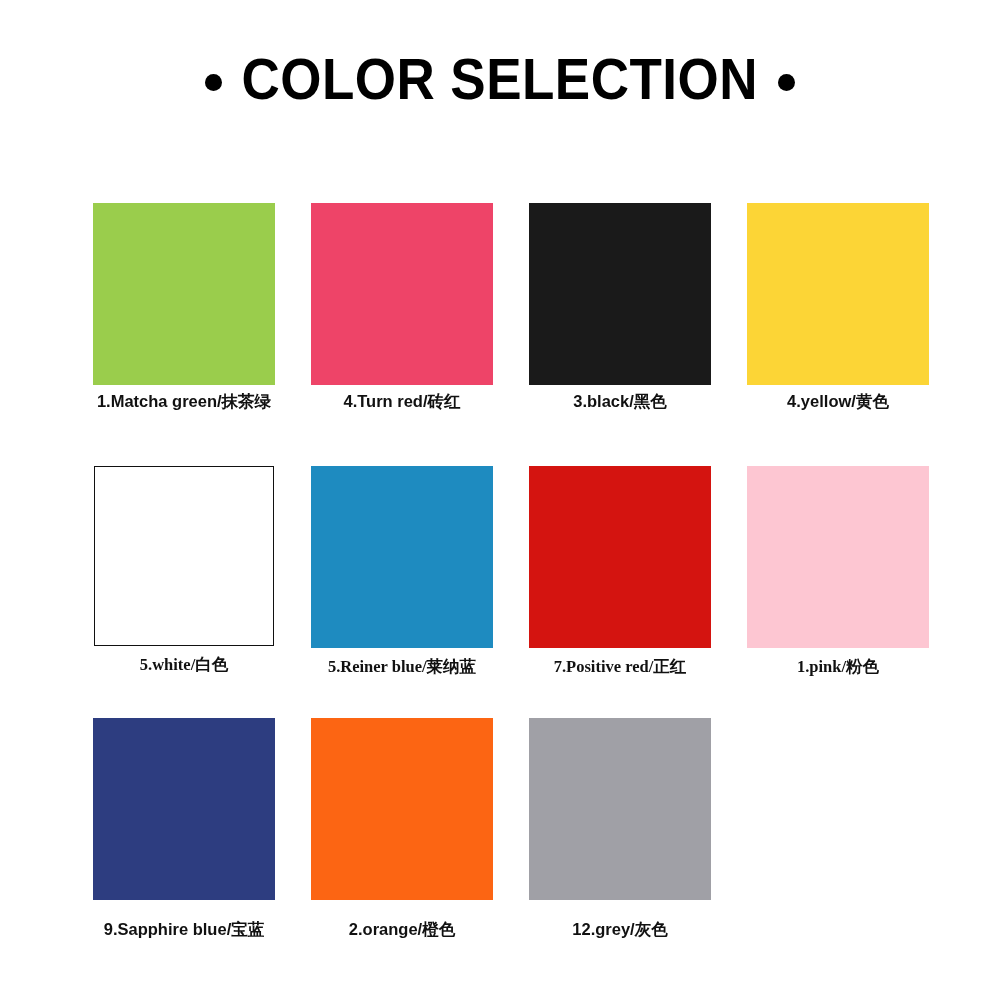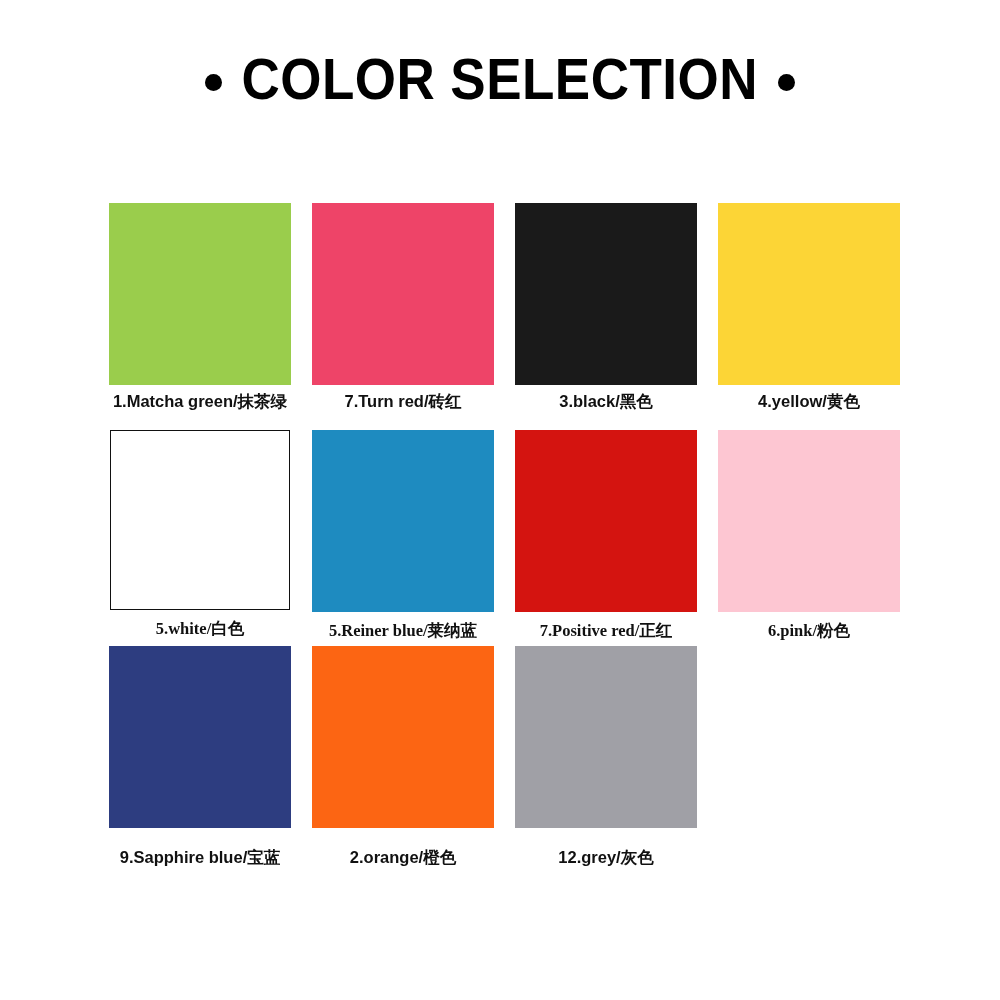--- a/index.html
+++ b/index.html
@@ -49,12 +49,13 @@
   .grid {
     position: absolute;
     top: 203px;
-    left: 109px;
+    left: 93px;
     width: 791px;
     display: grid;
     grid-template-columns: repeat(4, 182px);
     column-gap: 21px;
     row-gap: 0px;
+    gap: 36px;
   }
   .cell {
     width: 182px;

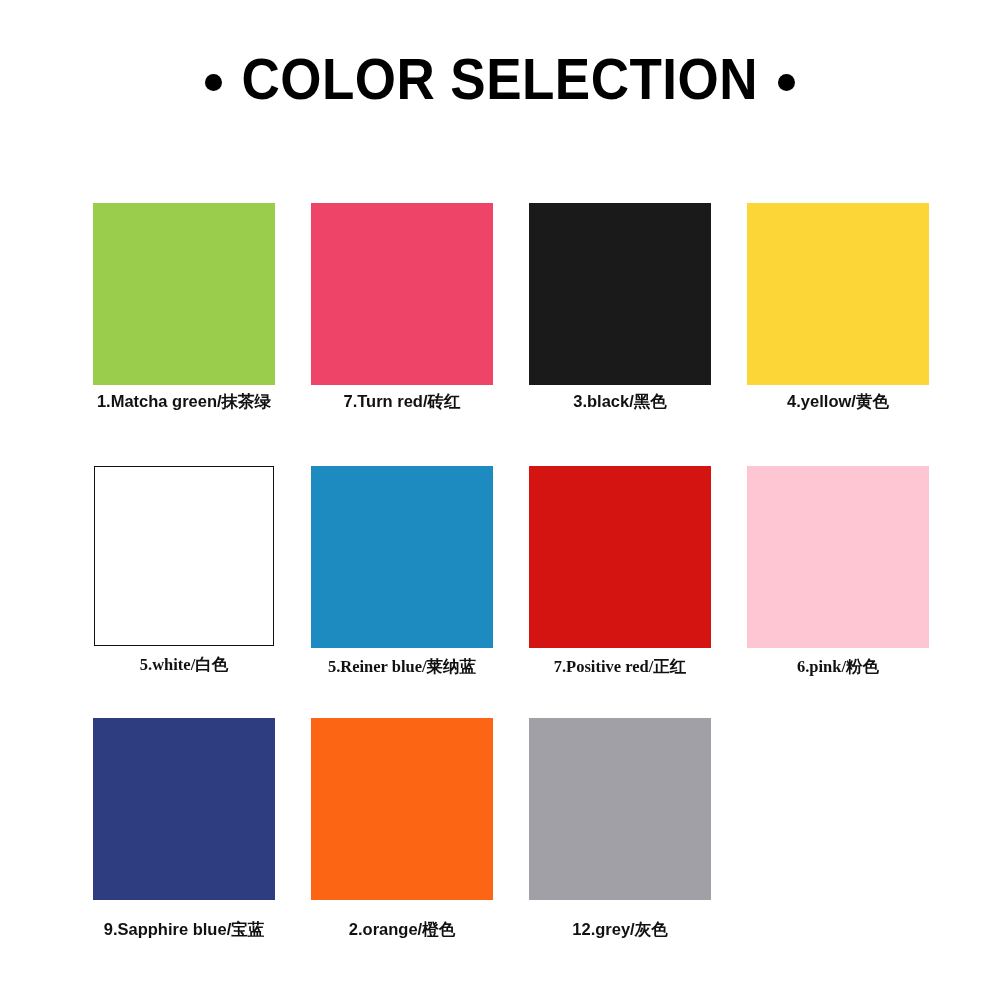--- a/index.html
+++ b/index.html
@@ -108,7 +108,7 @@
     </div>
     <div class="cell row-0">
       <div class="swatch" style="background: rgb(238, 68, 104);"></div>
-      <span class="caption">7.Turn red/砖红</span>
+      <span class="caption">4.Turn red/砖红</span>
     </div>
     <div class="cell row-0">
       <div class="swatch" style="background: rgb(26, 26, 26);"></div>

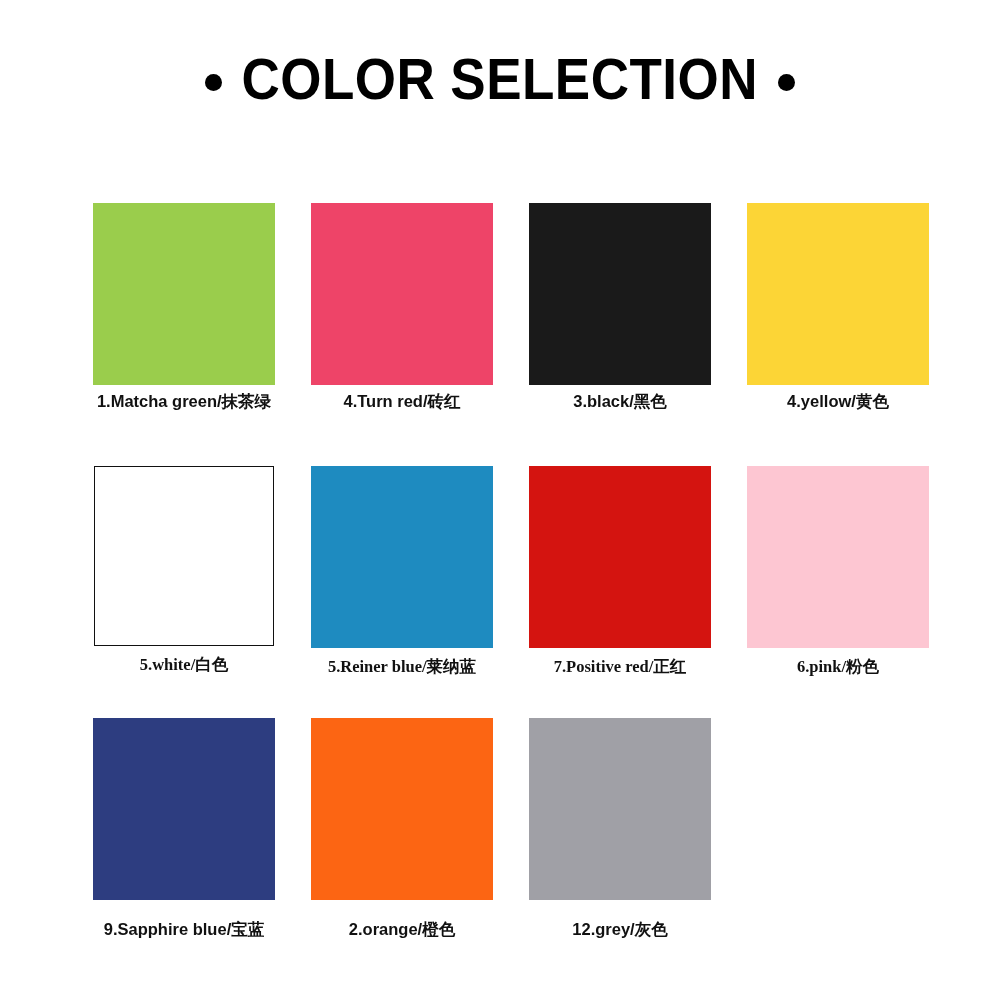--- a/index.html
+++ b/index.html
@@ -132,7 +132,7 @@
     </div>
     <div class="cell row-1">
       <div class="swatch" style="background: rgb(253, 198, 210);"></div>
-      <span class="caption">6.pink/粉色</span>
+      <span class="caption">1.pink/粉色</span>
     </div>
     <div class="cell row-2">
       <div class="swatch" style="background: rgb(45, 61, 128);"></div>

